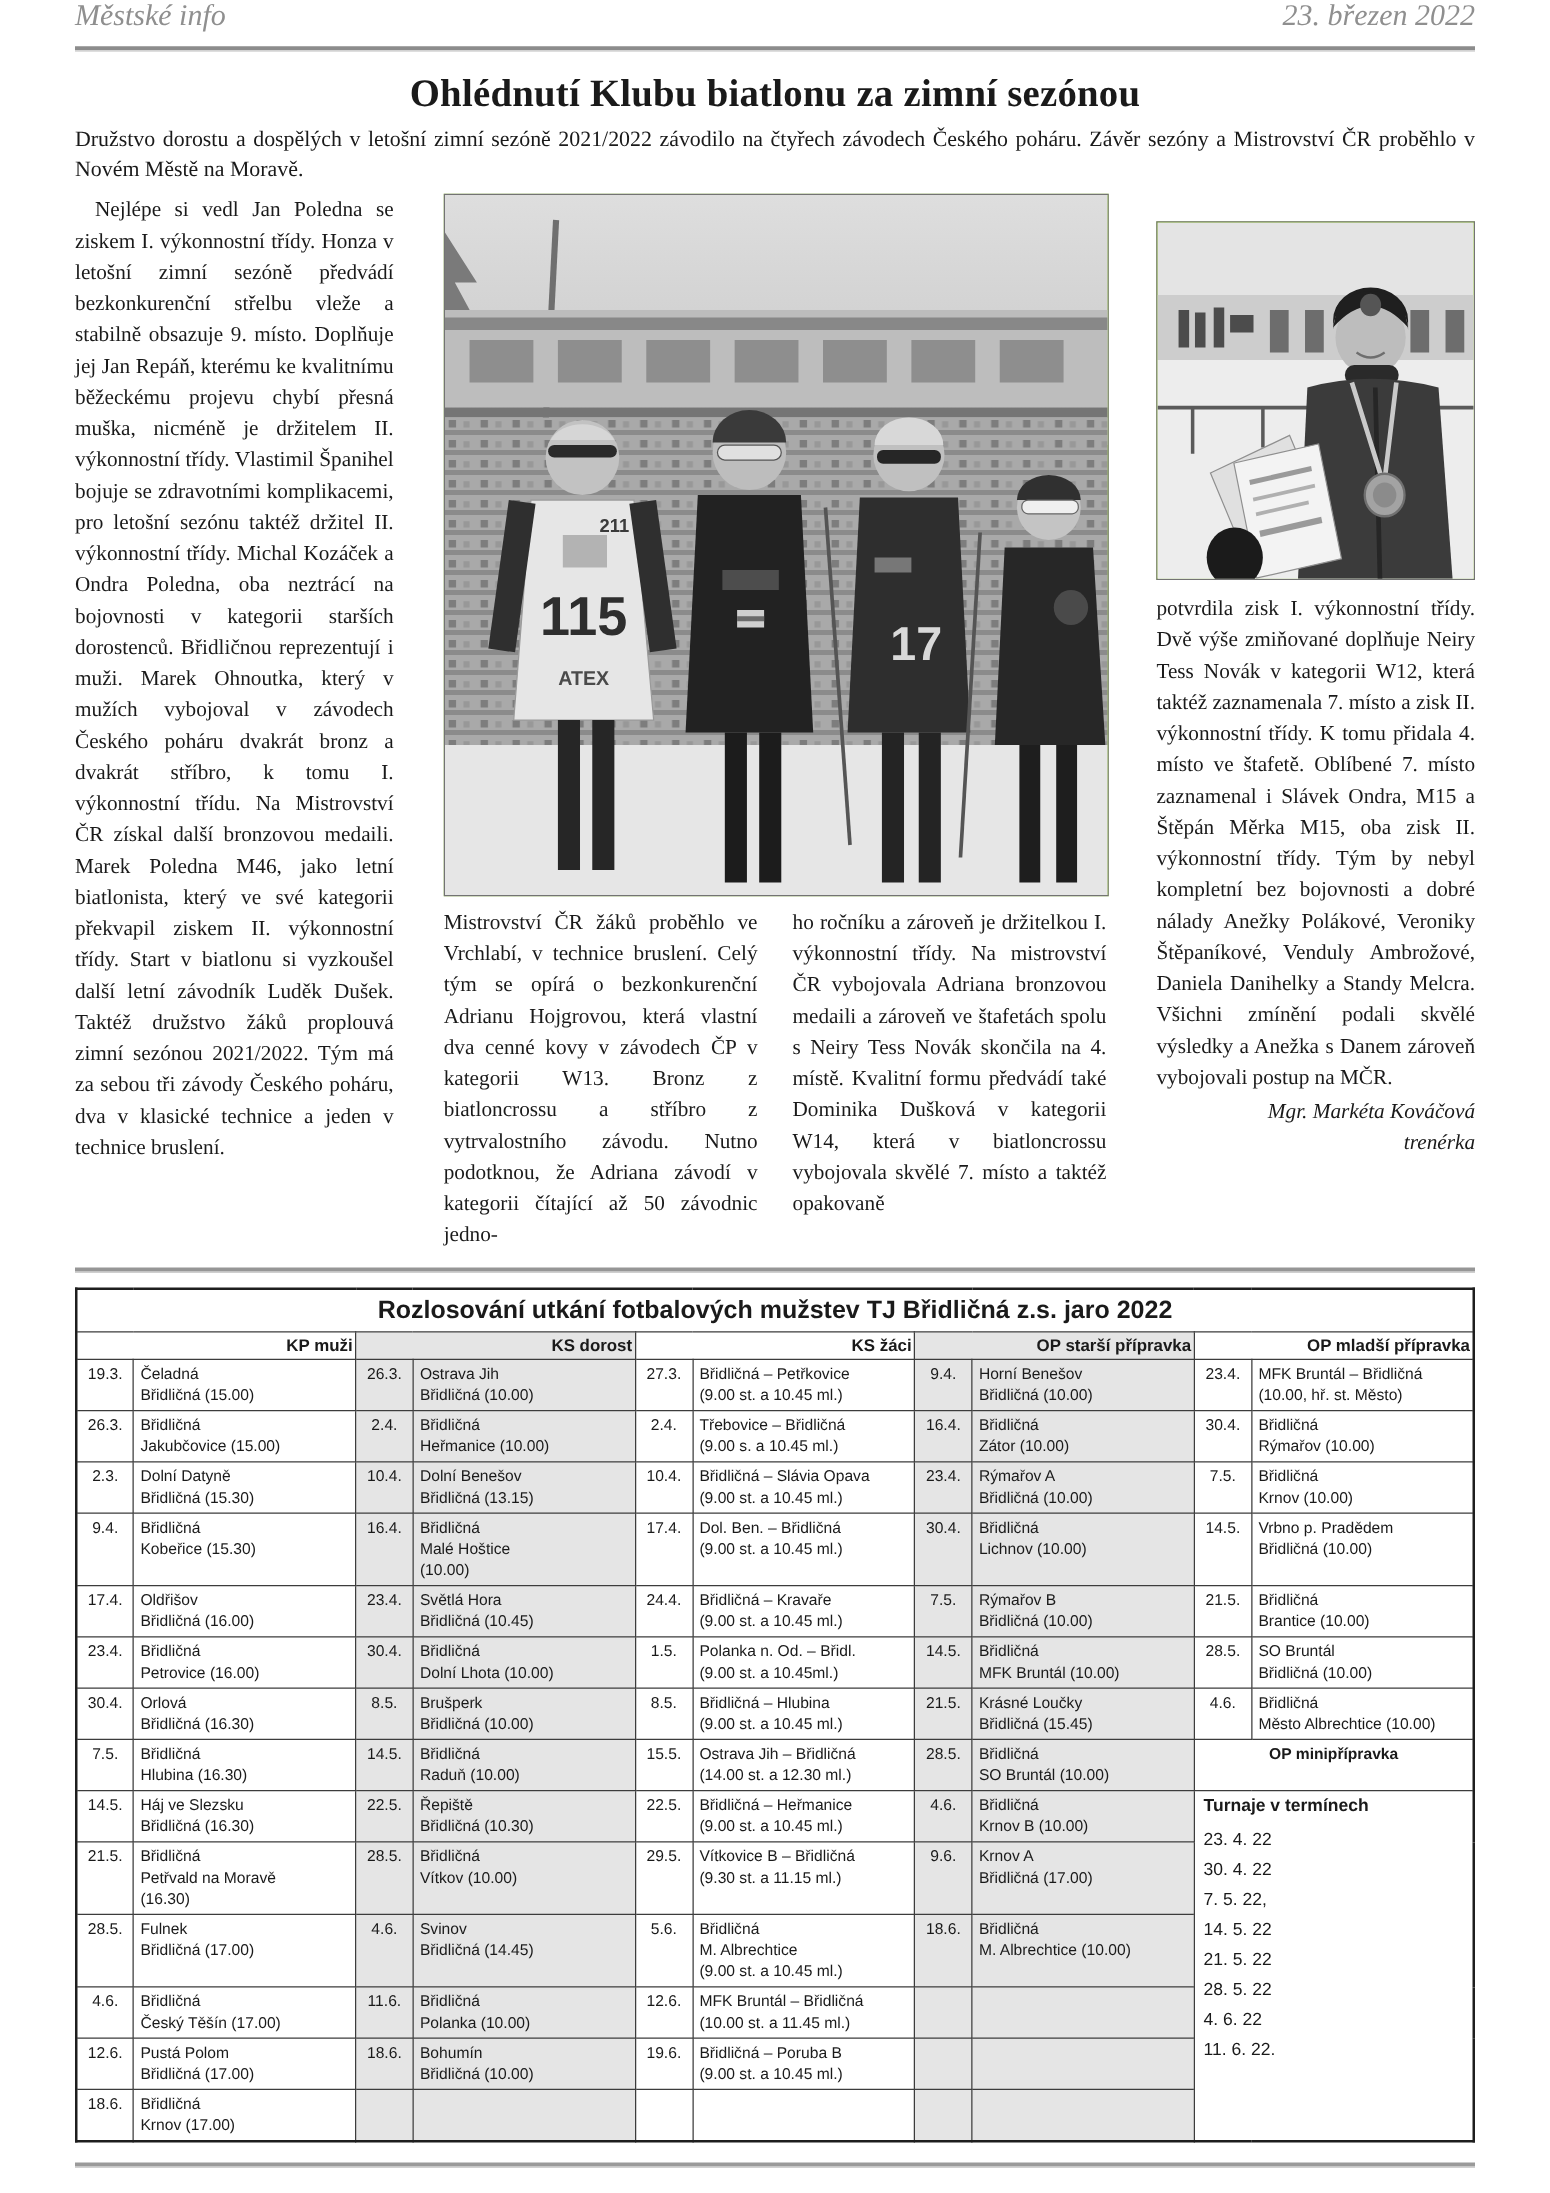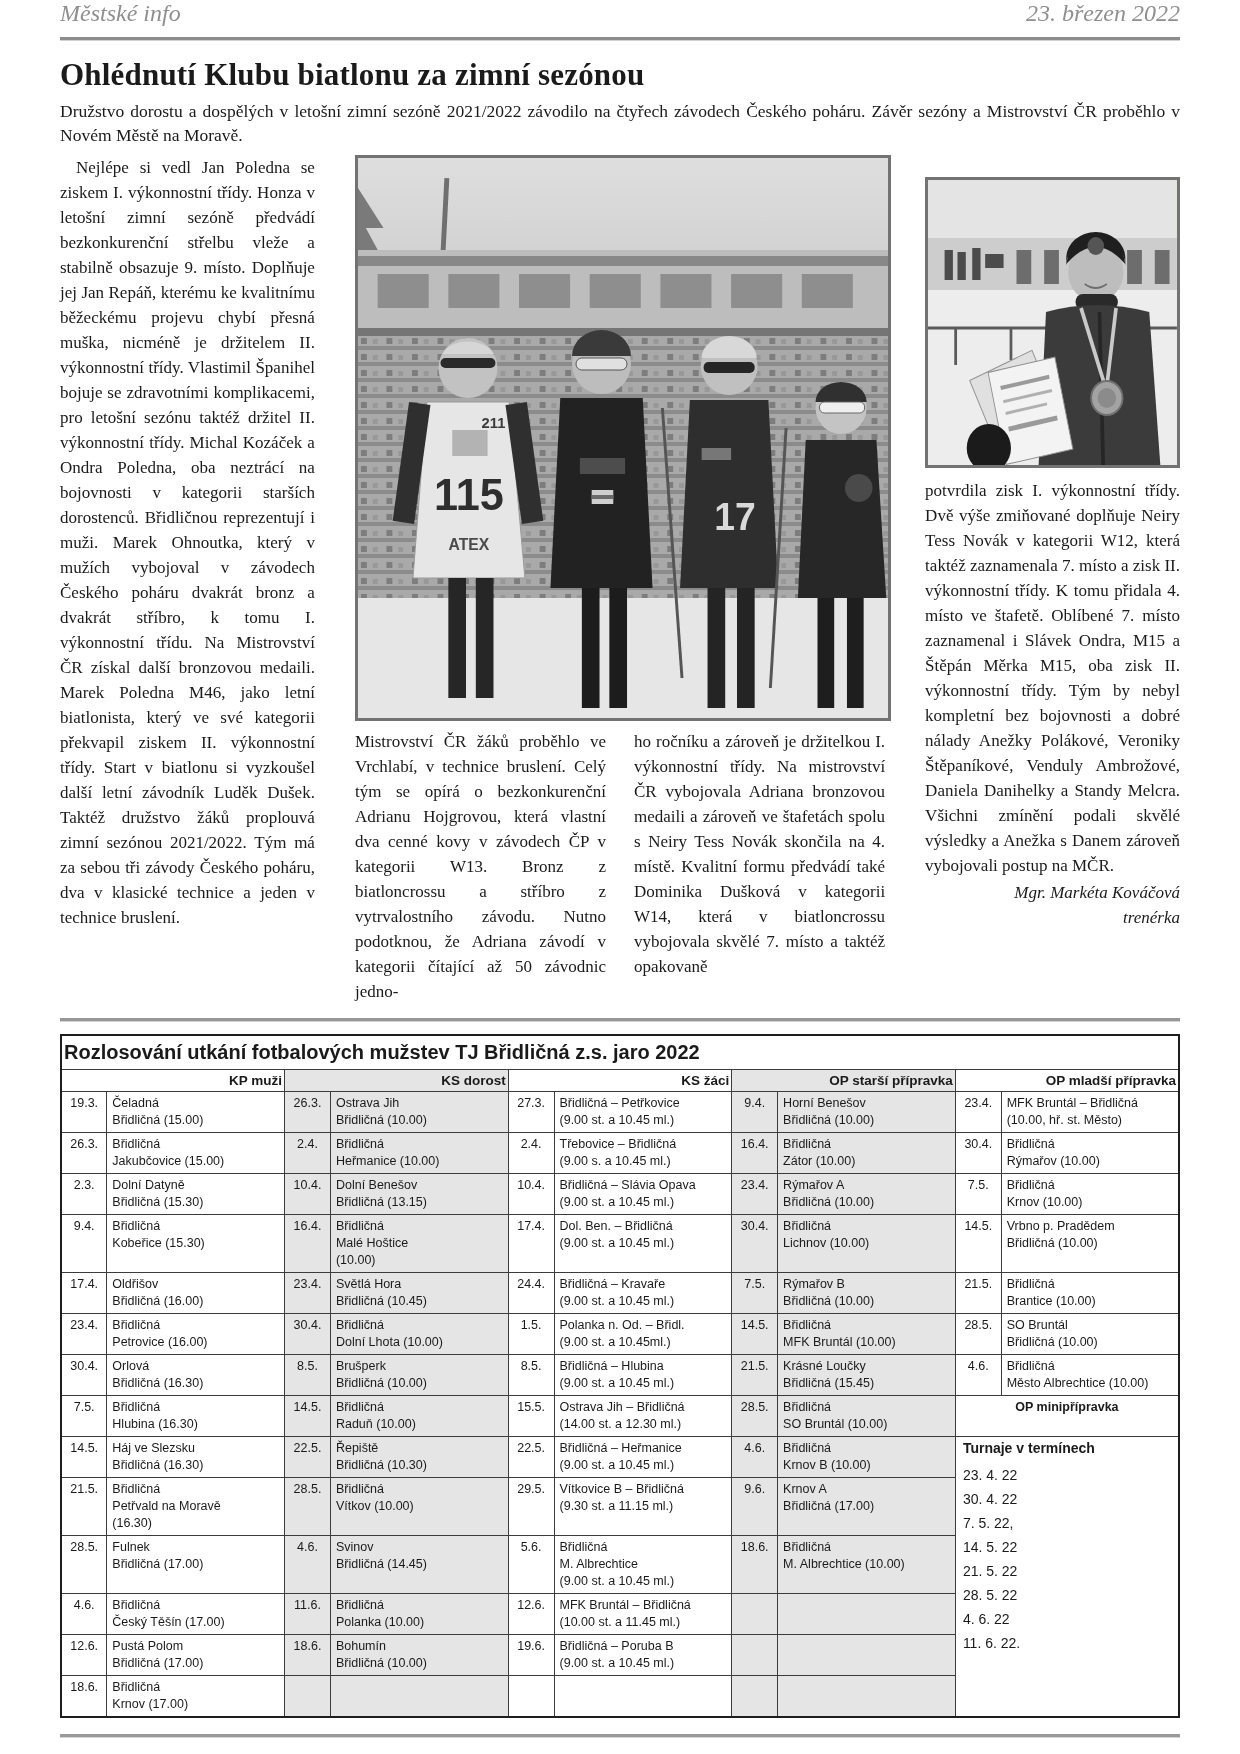--- a/index.html
+++ b/index.html
@@ -12,7 +12,7 @@
   .rule{height:3px;background:#8c8c8c;border-bottom:1px solid #d2d2d2;margin-top:10px;}
 
   
-  h1.article-title{margin:16px 0 6px 0;text-align:left;font-size:31px;font-weight:bold;letter-spacing:.2px;}
+  h1.article-title{margin:16px 0 6px 0;text-align:center;font-size:31px;font-weight:bold;letter-spacing:.2px;}
   .lead{font-weight:normal;font-size:17.5px;line-height:24px;text-align:justify;margin:0 0 8px 0;}
 
   

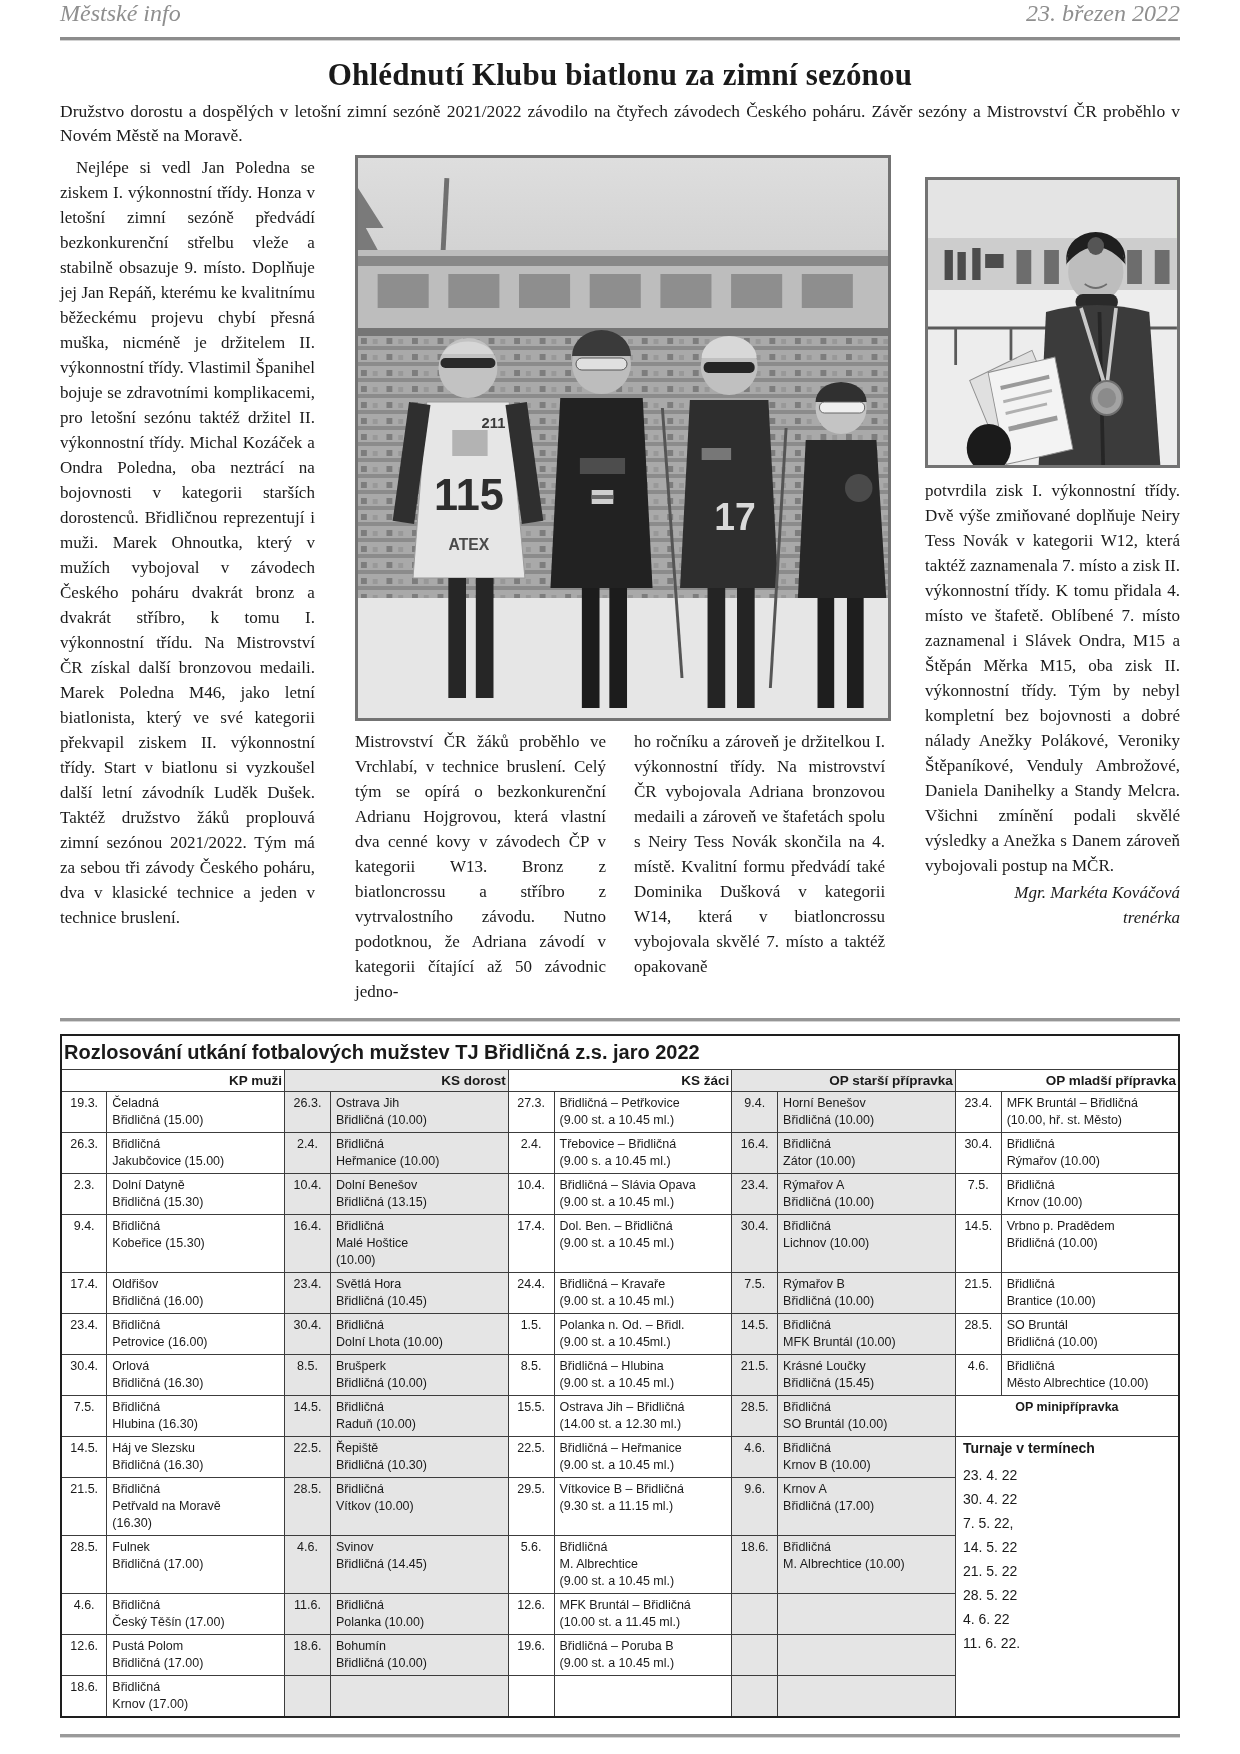--- a/index.html
+++ b/index.html
@@ -21,7 +21,7 @@
   .col.first{text-indent:16px;}
   .middle{flex:2.08 1 0;}
   .middle .cols{display:flex;gap:28px;margin-top:8px;}
-  .photo-frame{border:3px solid #737373;display:block;line-height:0;background:#bef264;}
+  .photo-frame{border:1px solid #737373;display:block;line-height:0;background:#bef264;}
   .team-photo-wrap{width:100%;}
   .col4 .photo-frame{margin:22px 0 10px 0;}
   .signature{font-style:italic;text-align:right;margin-top:2px;line-height:25px;}

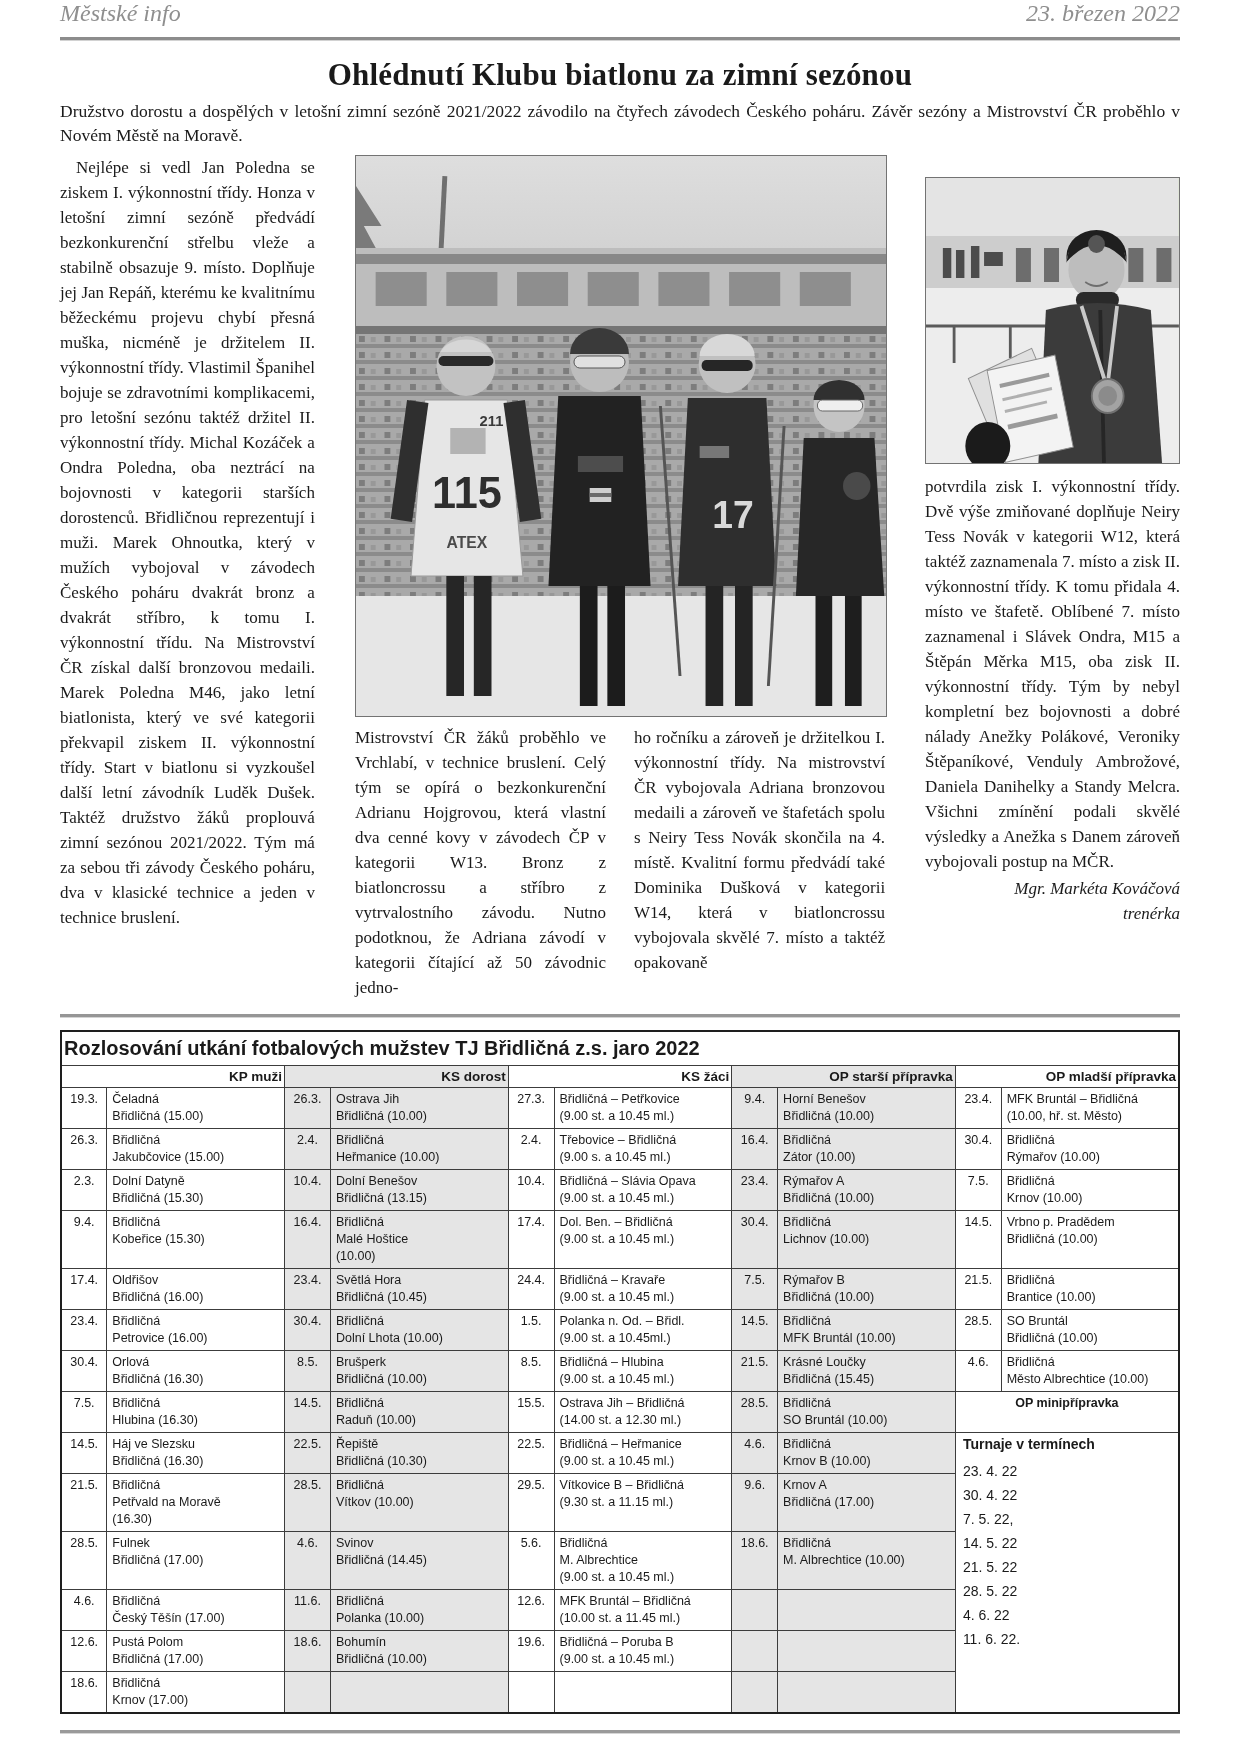--- a/index.html
+++ b/index.html
@@ -33,7 +33,7 @@
   table.schedule{width:100%;border-collapse:collapse;font-family:"Liberation Sans",sans-serif;table-layout:fixed;}
   table.schedule td,table.schedule th{border:1px solid #3c3c3c;vertical-align:top;}
   table.schedule{border:2px solid #1e1e1e;}
-  .tbl-title{font-size:20px;font-weight:bold;padding:5px 2px;}
+  .tbl-title{font-size:20px;font-weight:bold;text-align:center;padding:5px 2px;}
   th.group{font-size:13.5px;font-weight:bold;text-align:right;padding:3px 2px;}
   td.d{font-size:12.5px;text-align:center;padding:3px 1px;line-height:17px;}
   td.m{font-size:12.5px;padding:3px 5px;line-height:17px;}

